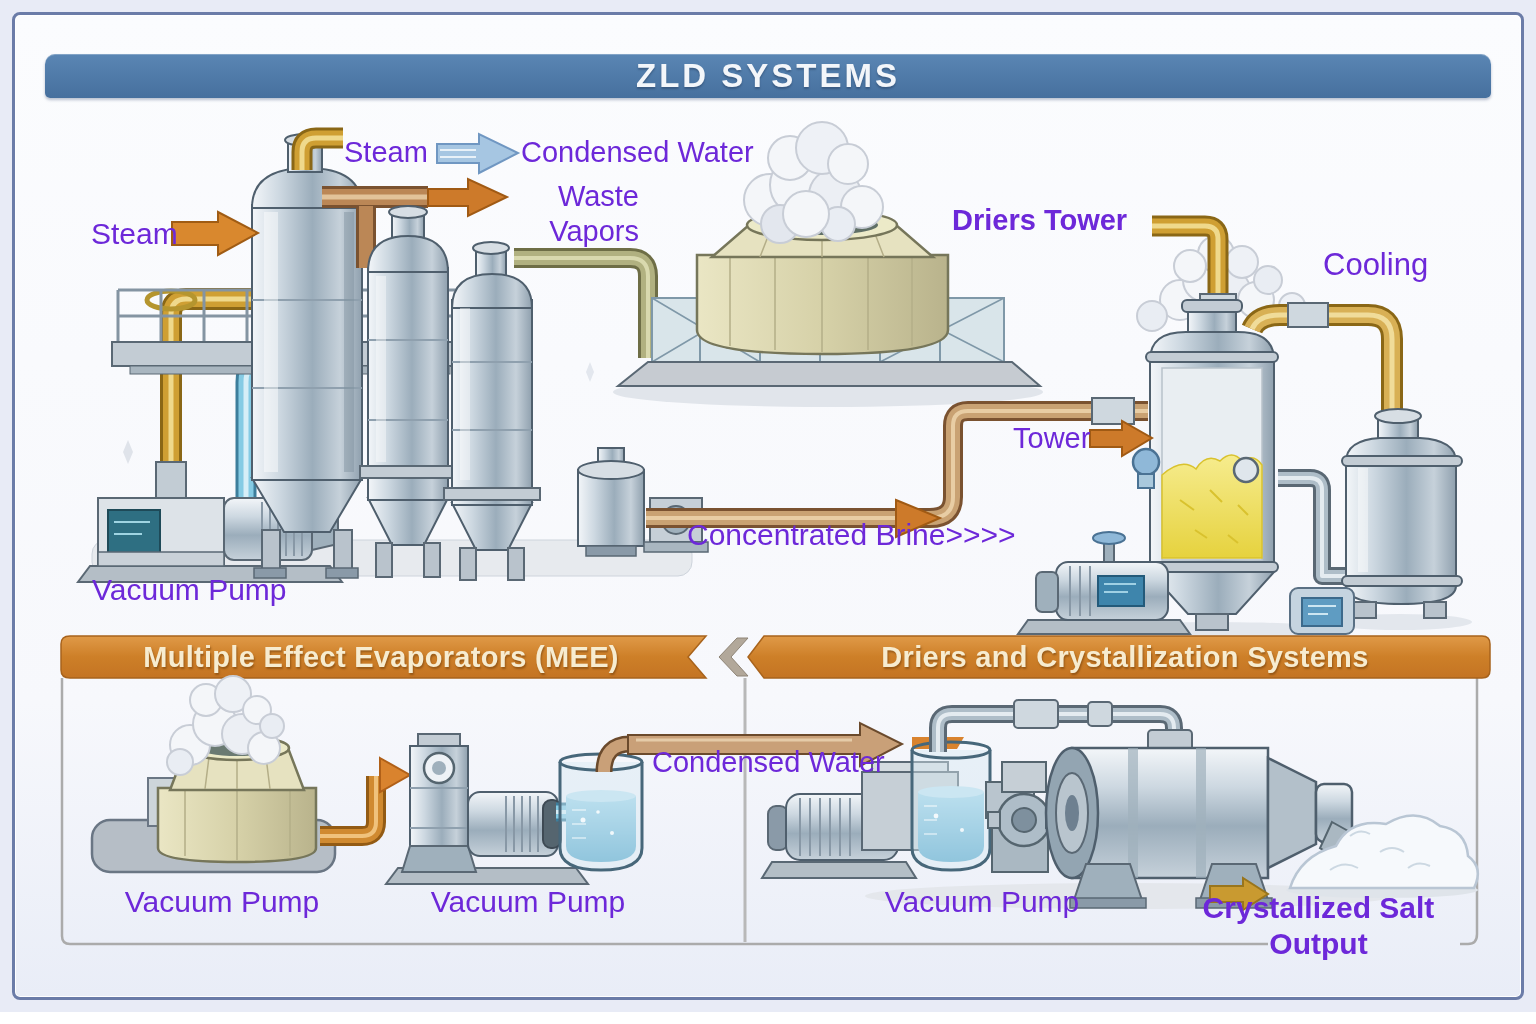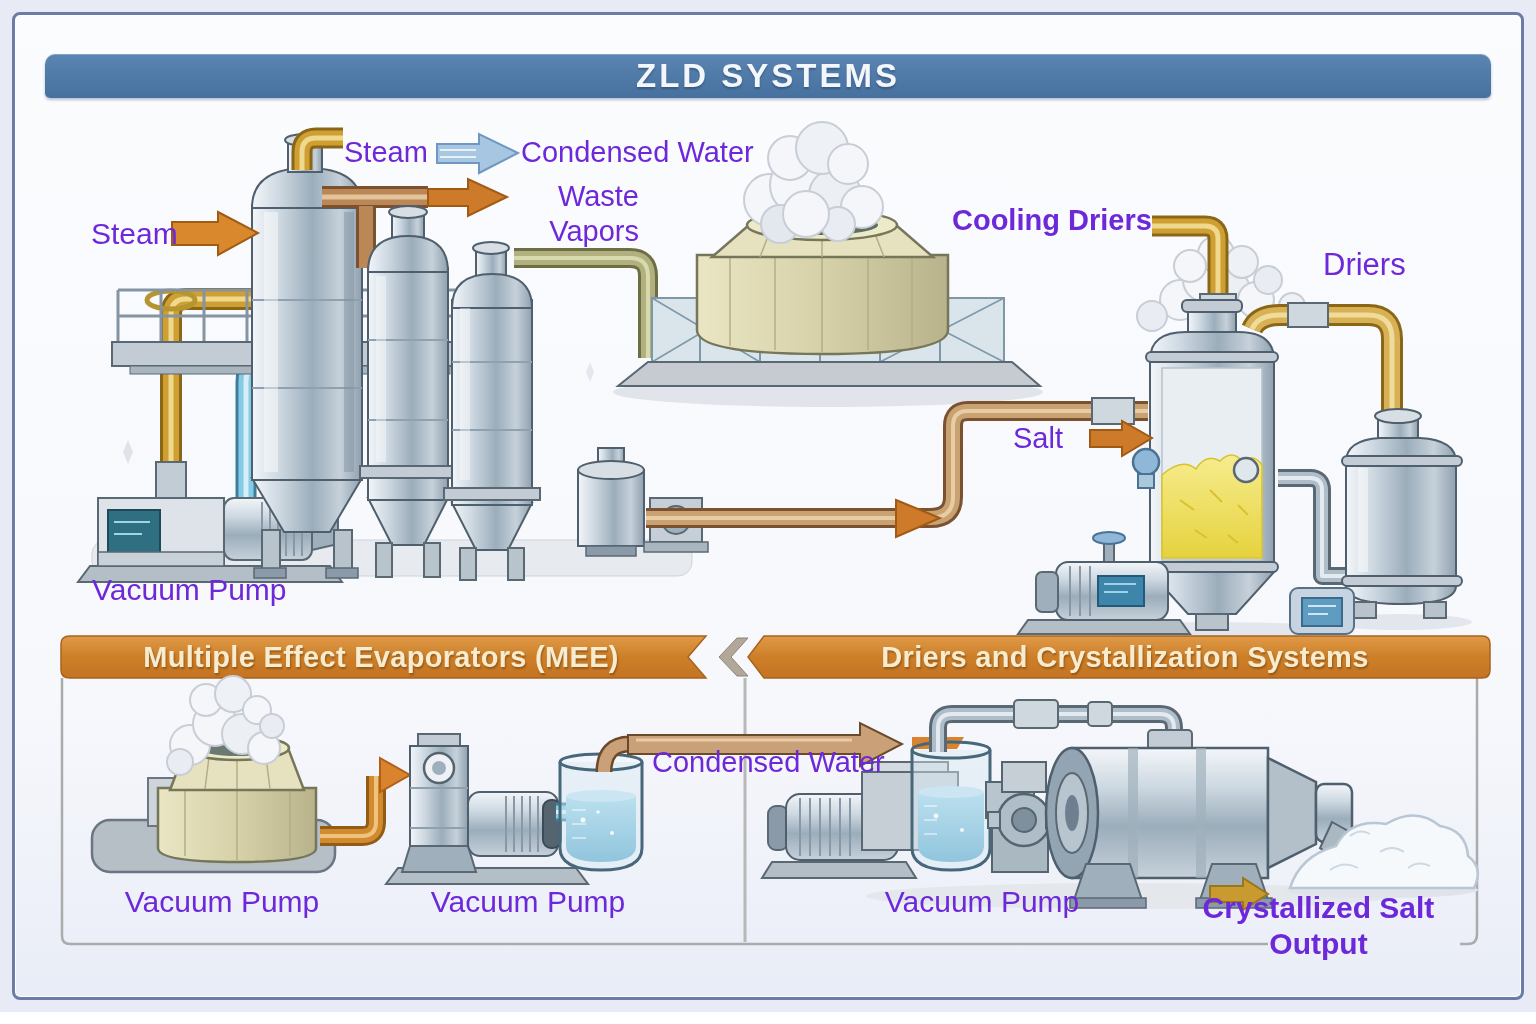--- a/index.html
+++ b/index.html
@@ -445,7 +445,7 @@
   <div class="lbl" style="left:344px; top:135px;">Steam</div>
   <div class="lbl" style="left:521px; top:135px;">Condensed Water</div>
   <div class="lbl wrap" style="left:509px; top:179px; width:130px;text-align:right;">Waste Vapors</div>
-  <div class="lbl bold" style="left:952px; top:203px;">Cooling Driers</div>
+  <div class="lbl bold" style="left:952px; top:203px;">Driers Tower</div>
   <div class="lbl sz31" style="left:1323px; top:246px;">Driers</div>
   <div class="lbl" style="left:1013px; top:421px;">Salt</div>
   <div class="lbl sz30" style="left:92px; top:572px;">Vacuum Pump</div>

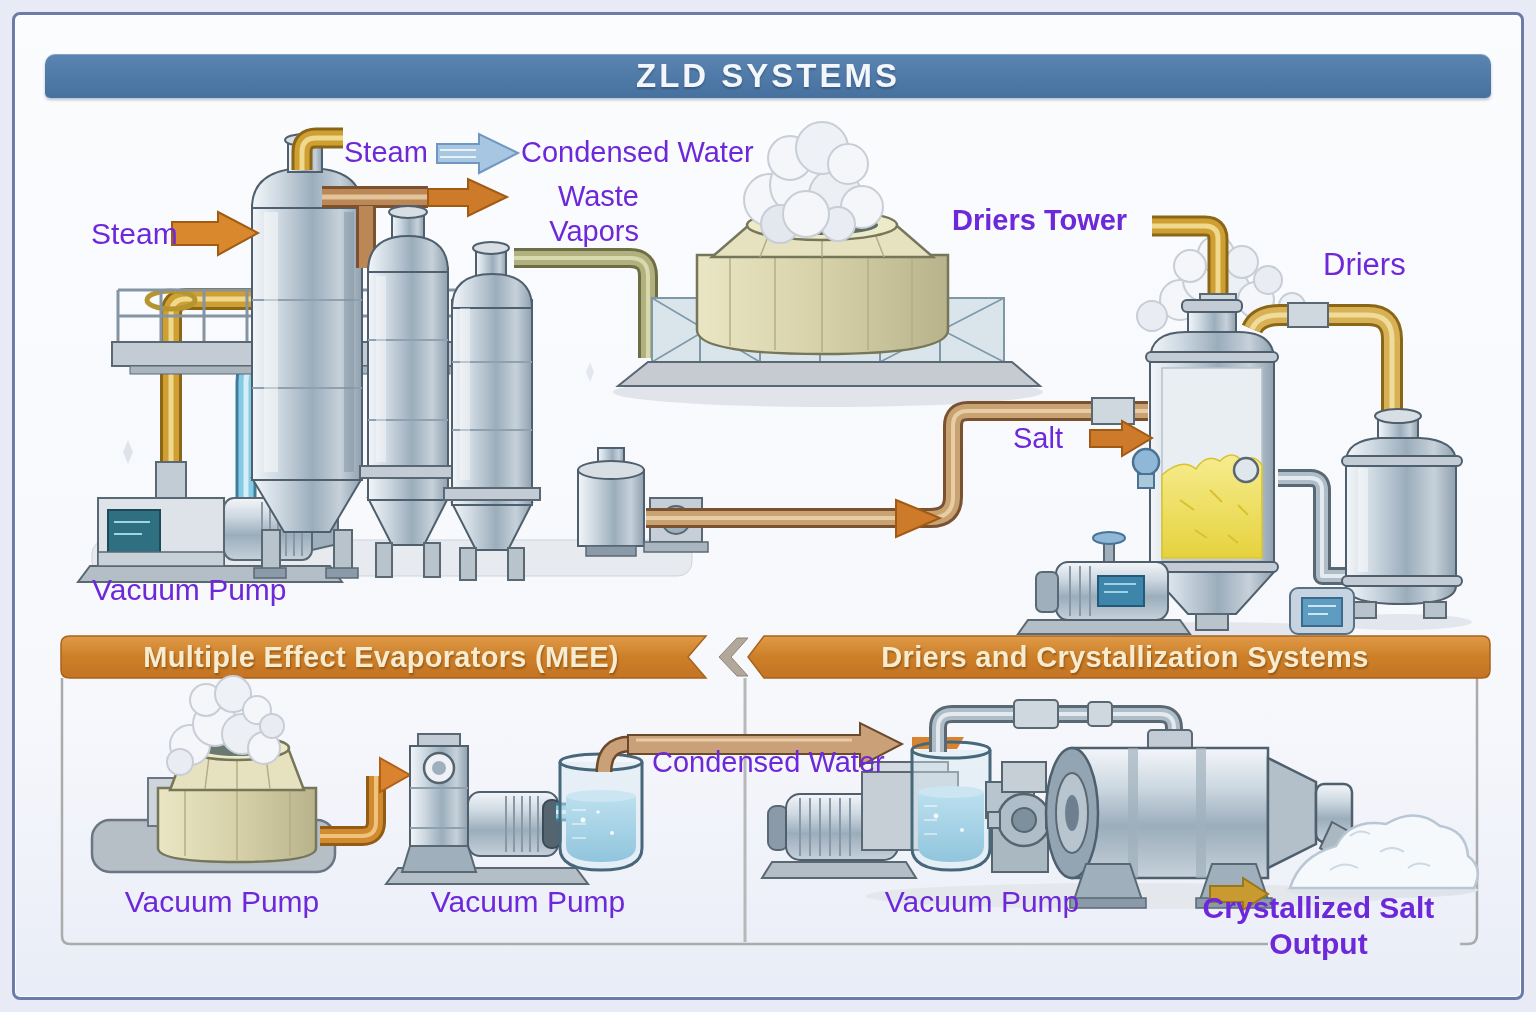--- a/index.html
+++ b/index.html
@@ -446,7 +446,7 @@
   <div class="lbl" style="left:521px; top:135px;">Condensed Water</div>
   <div class="lbl wrap" style="left:509px; top:179px; width:130px;text-align:right;">Waste Vapors</div>
   <div class="lbl bold" style="left:952px; top:203px;">Driers Tower</div>
-  <div class="lbl sz31" style="left:1323px; top:246px;">Driers</div>
+  <div class="lbl sz31" style="left:1323px; top:246px;">Cooling</div>
   <div class="lbl" style="left:1013px; top:421px;">Salt</div>
   <div class="lbl sz30" style="left:92px; top:572px;">Vacuum Pump</div>
 

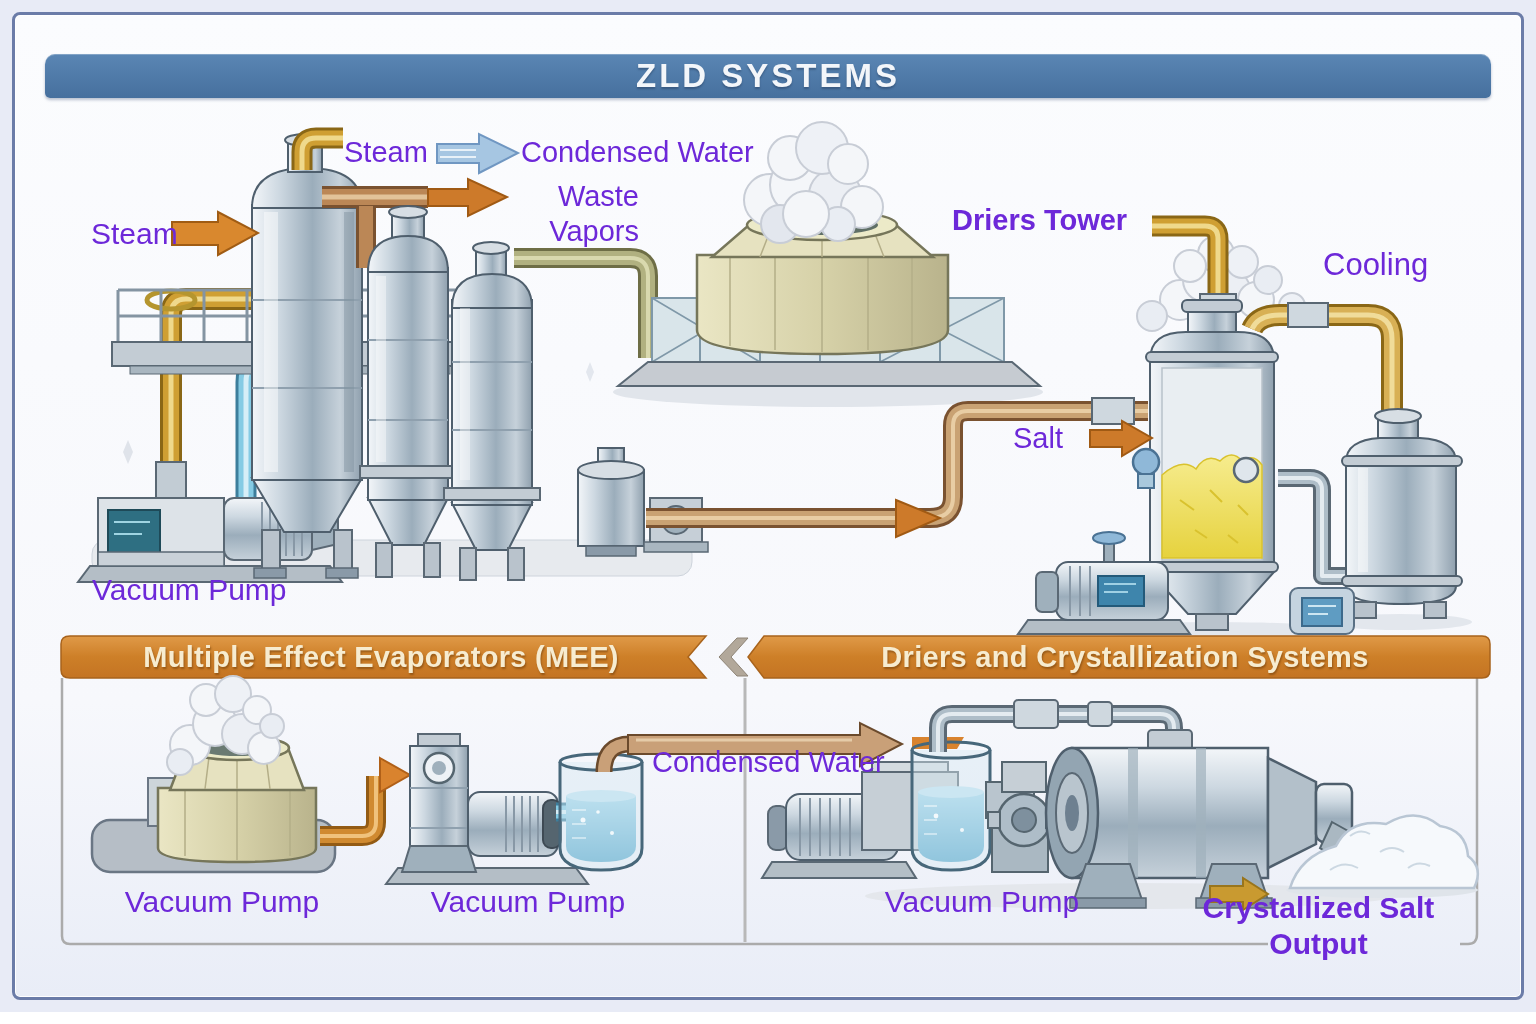--- a/index.html
+++ b/index.html
@@ -447,7 +447,7 @@
   <div class="lbl wrap" style="left:509px; top:179px; width:130px;text-align:right;">Waste Vapors</div>
   <div class="lbl bold" style="left:952px; top:203px;">Driers Tower</div>
   <div class="lbl sz31" style="left:1323px; top:246px;">Cooling</div>
-  <div class="lbl" style="left:1013px; top:421px;">Salt</div>
+  <div class="lbl" style="left:1013px; top:421px;">Tower</div>
   <div class="lbl sz30" style="left:92px; top:572px;">Vacuum Pump</div>
 
   <div class="hdrtext" style="left:772px; top:636px; width:706px;">Driers and Crystallization Systems</div>

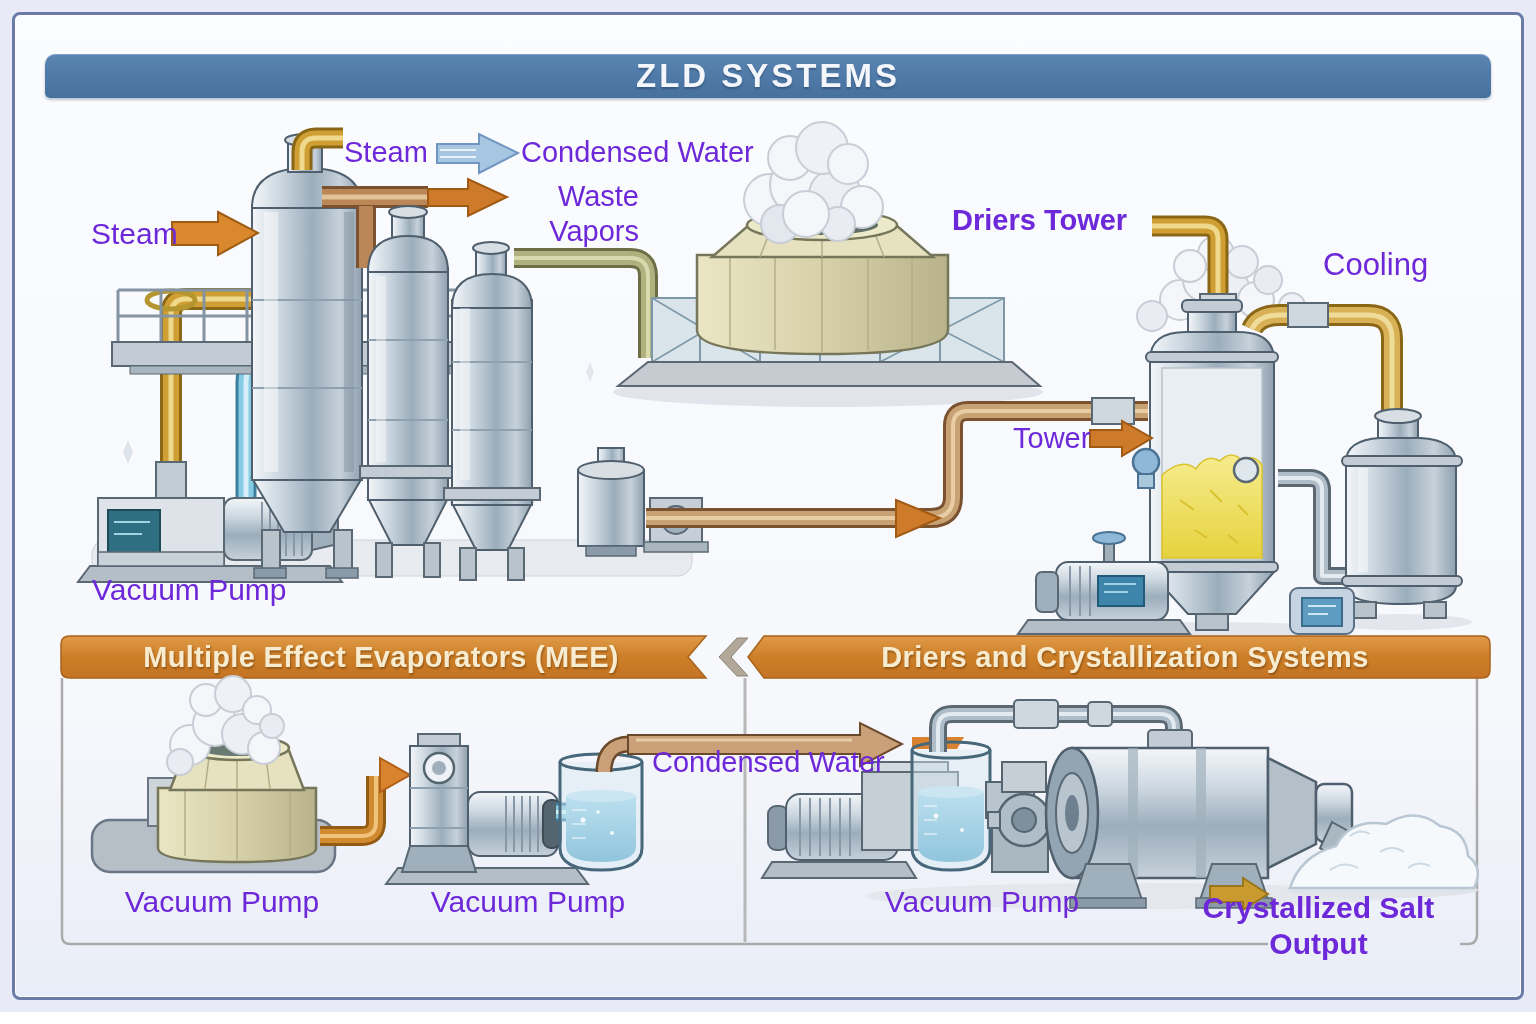--- a/index.html
+++ b/index.html
@@ -448,6 +448,7 @@
   <div class="lbl bold" style="left:952px; top:203px;">Driers Tower</div>
   <div class="lbl sz31" style="left:1323px; top:246px;">Cooling</div>
   <div class="lbl" style="left:1013px; top:421px;">Tower</div>
+  <div class="lbl sz30" style="left:687px; top:517px;">Concentrated Brine&gt;&gt;&gt;&gt;</div>
   <div class="lbl sz30" style="left:92px; top:572px;">Vacuum Pump</div>
 
   <div class="hdrtext" style="left:772px; top:636px; width:706px;">Driers and Crystallization Systems</div>

